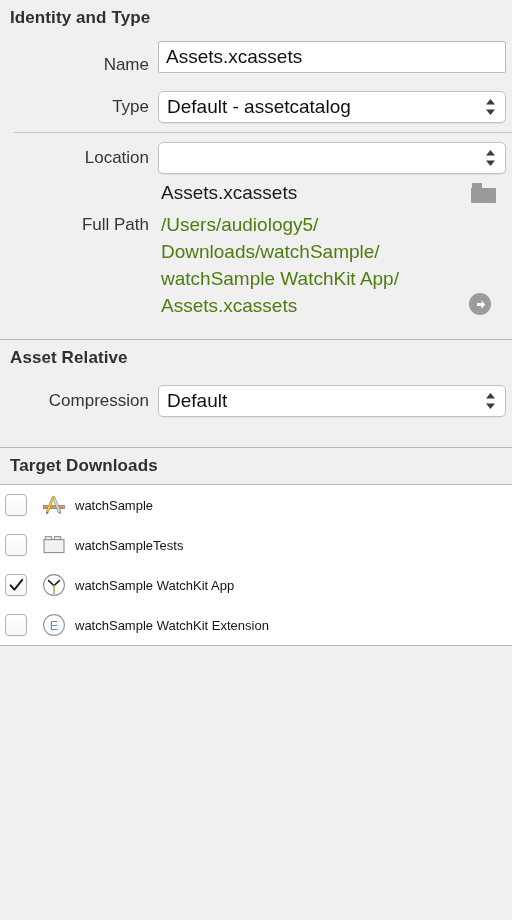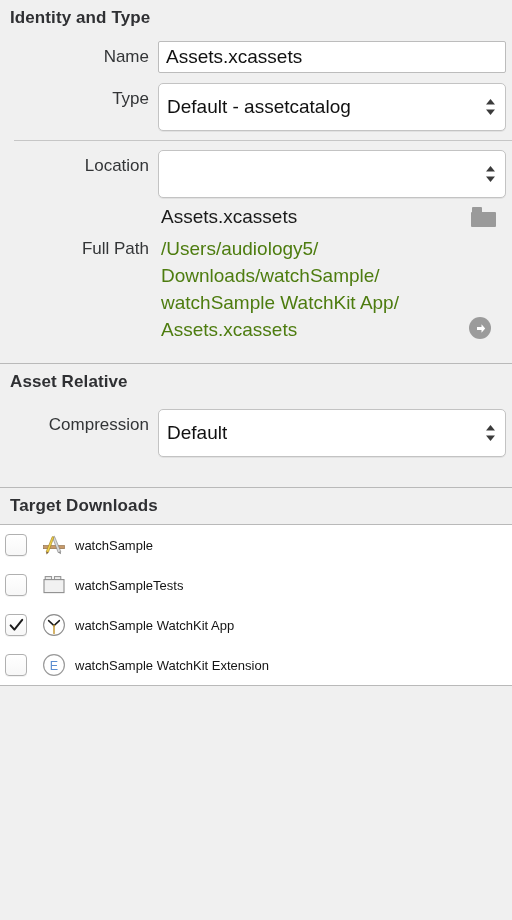--- a/index.html
+++ b/index.html
@@ -248,7 +248,7 @@
   <div class="sec-pad-xs"></div>
 
   <div class="row">
-    <div class="row-label" style="line-height:32px;">Name</div>
+    <div class="row-label" style="line-height:32px;margin-top:8px;">Name</div>
     <div class="row-field">
       <input class="textfield" type="text" value="Assets.xcassets" style="">
     </div>

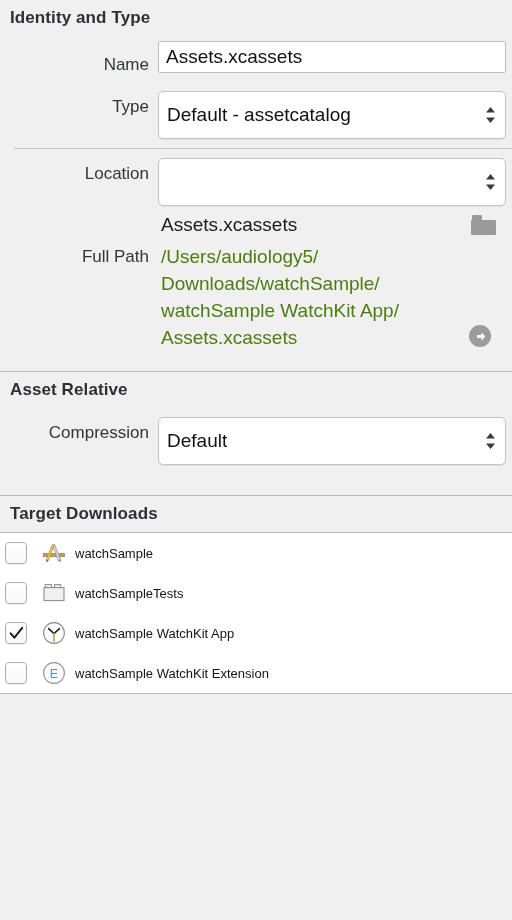--- a/index.html
+++ b/index.html
@@ -89,7 +89,7 @@
   .popup {
     position: relative;
     flex: 1;
-    height: 48px;
+    height: 32px;
     background: #ffffff;
     border: 1px solid #c3c3c3;
     border-radius: 5px;

